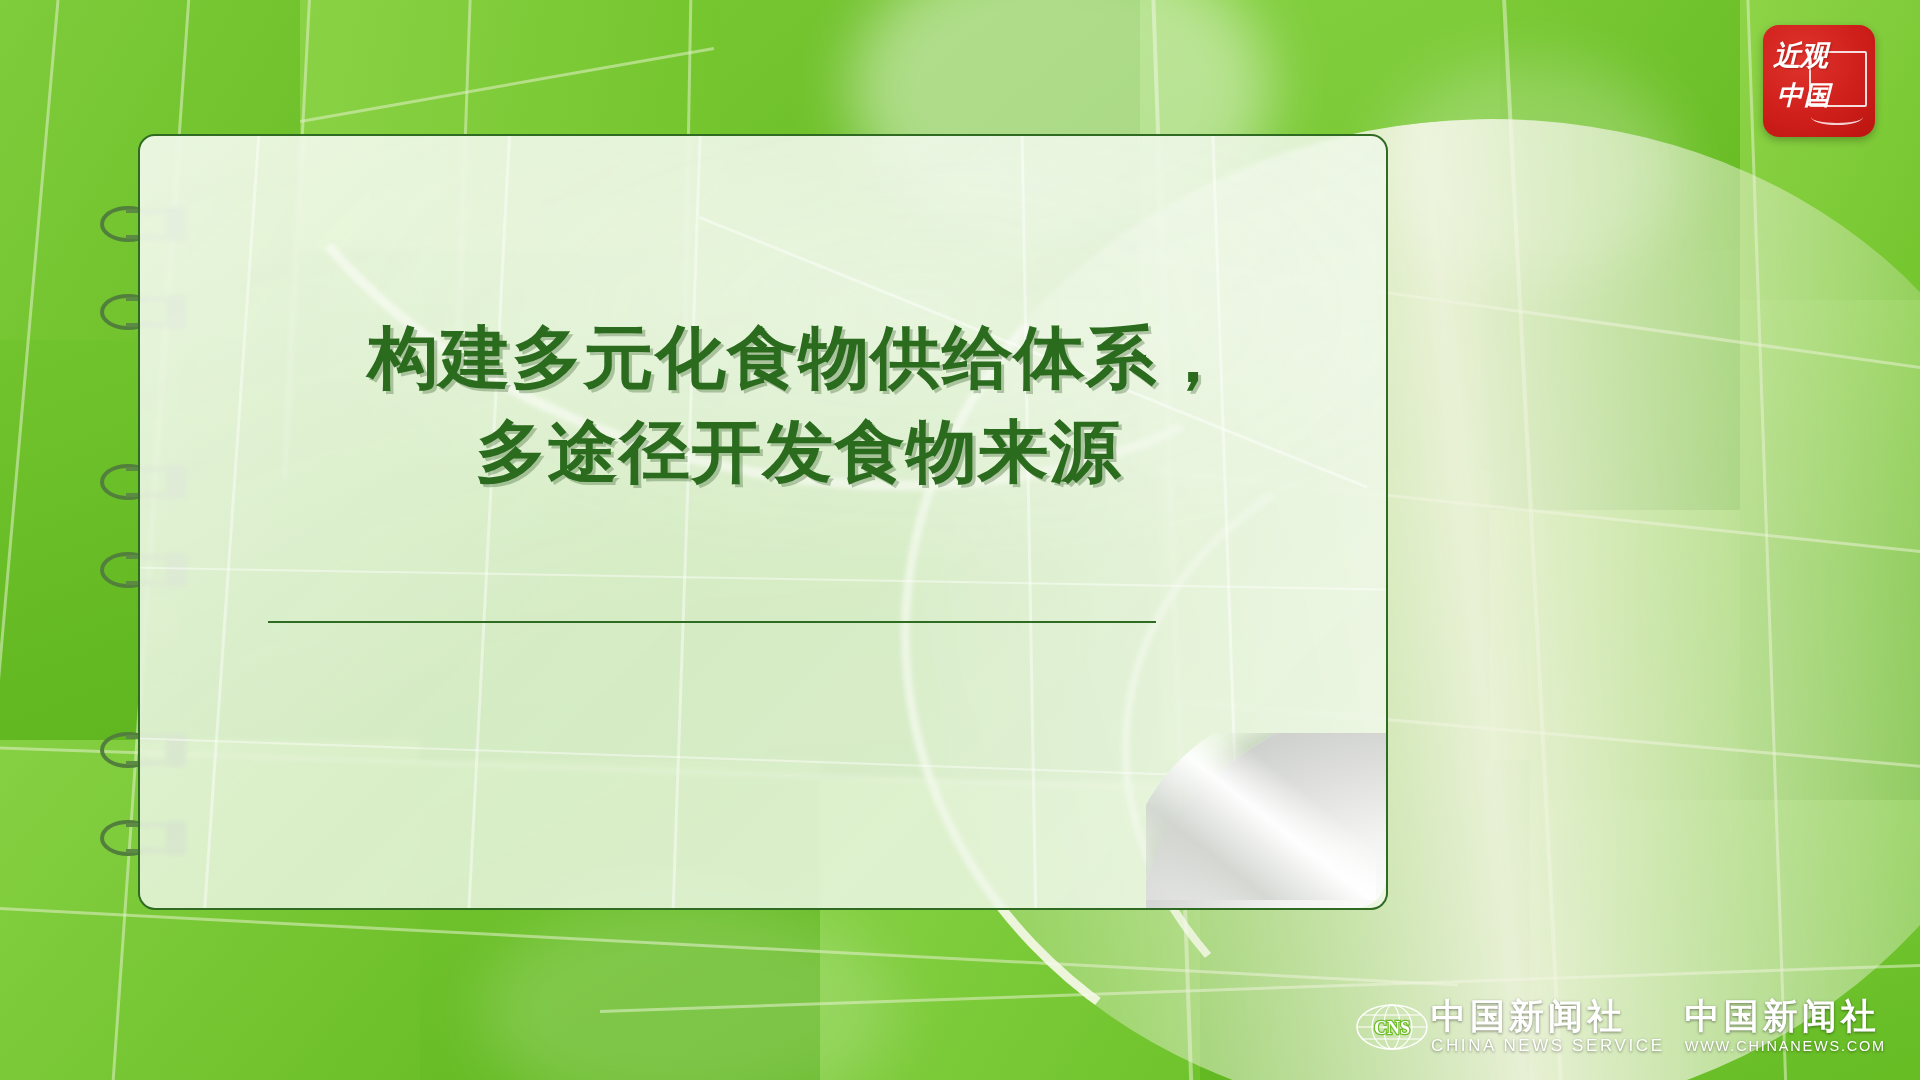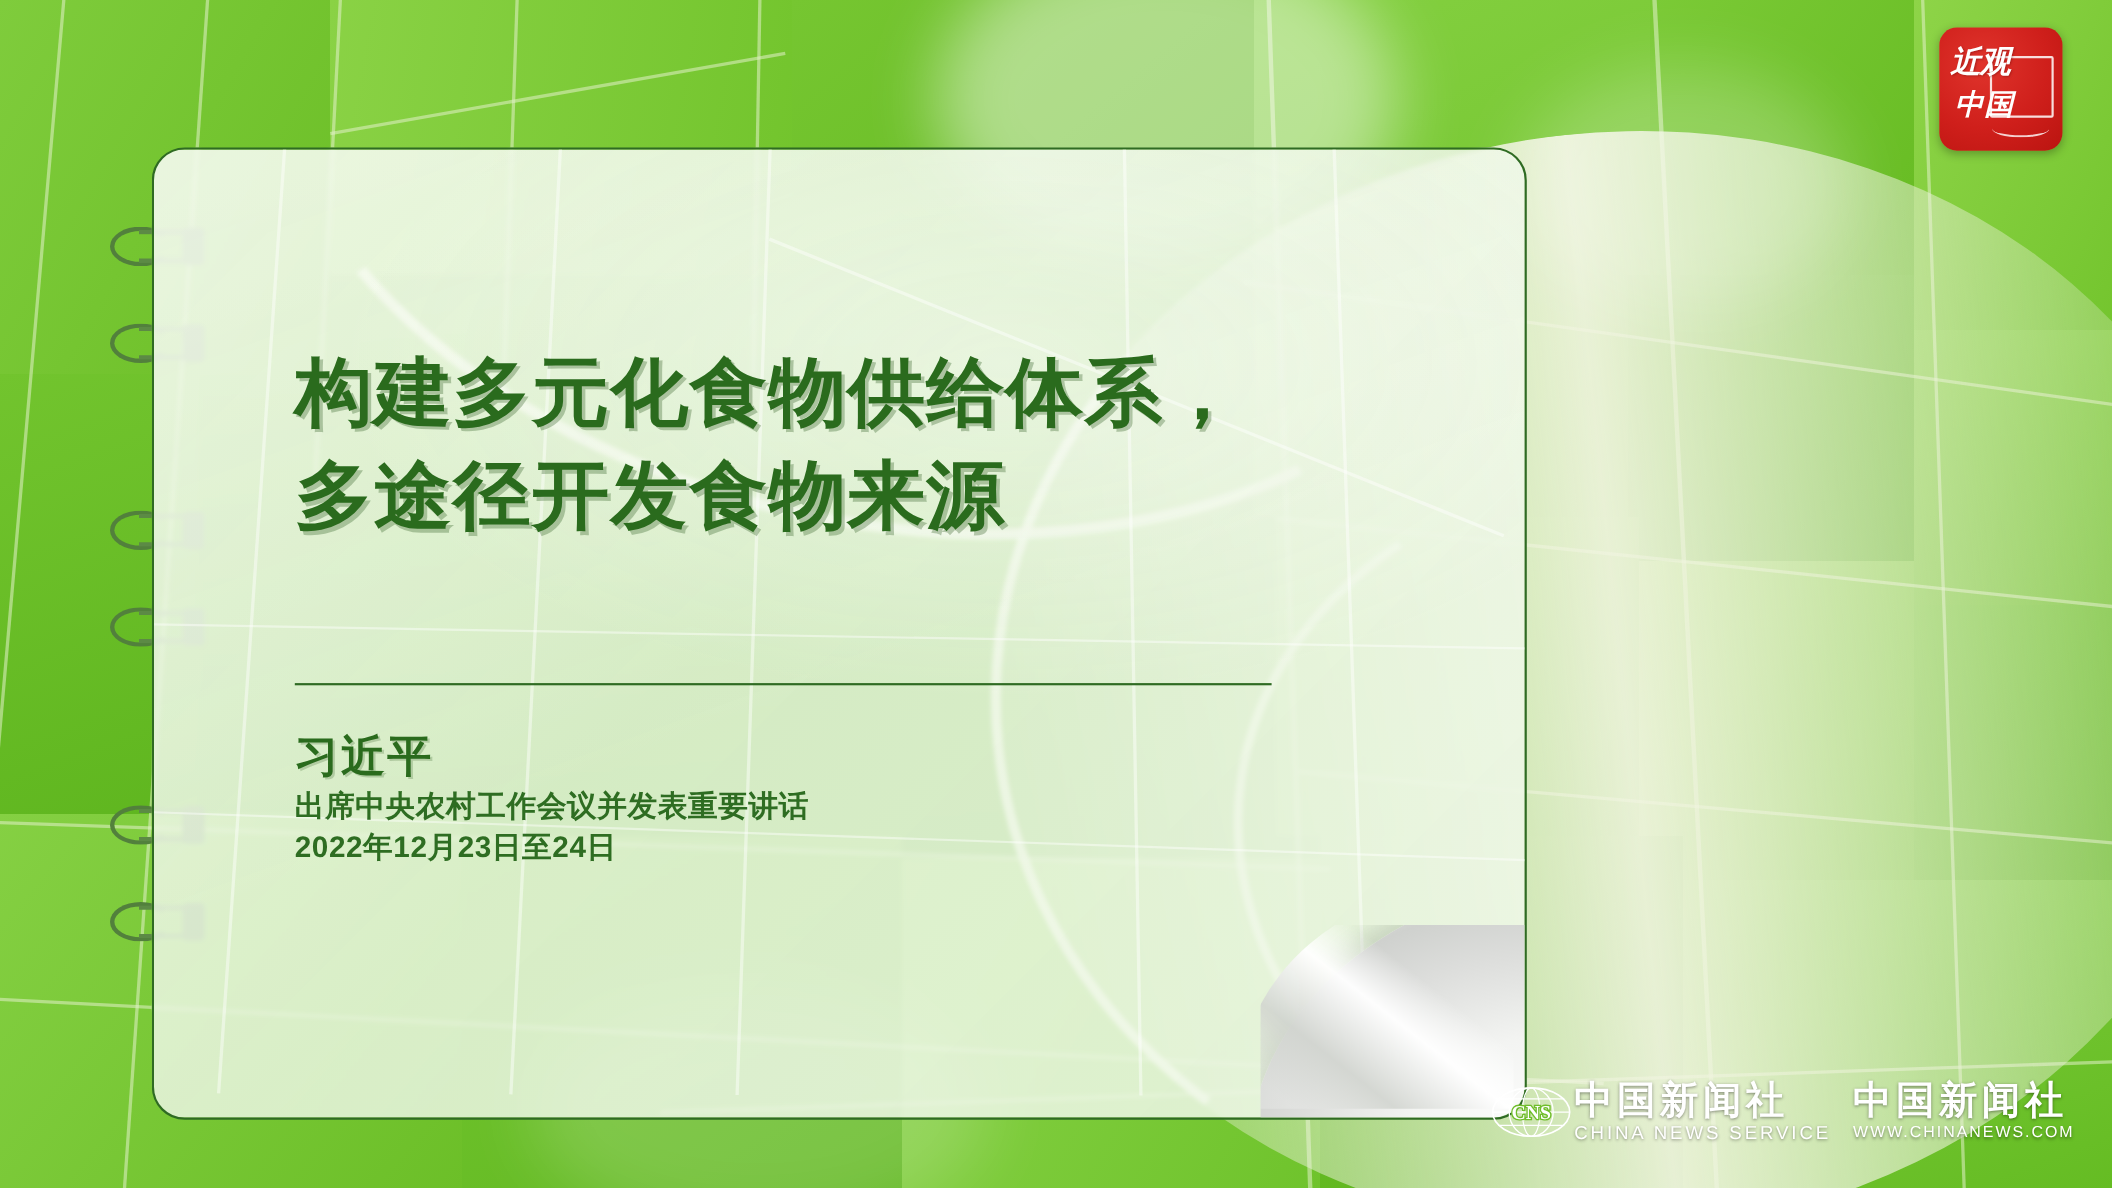--- a/index.html
+++ b/index.html
@@ -45,12 +45,13 @@
   #card {
     position:absolute;
     left:138px; top:134px;
-    width:1250px; height:884px;
+    width:1250px; height:776px;
     border:2px solid #2f6b23;
-    border-radius:30px;
+    border-radius:17px;
     background:linear-gradient(135deg,rgba(244,250,238,.87) 0%,rgba(236,246,228,.84) 45%,rgba(240,248,234,.86) 100%);
     backdrop-filter:blur(2px);
     overflow:hidden;
+    text-align:center;
   }
   #card-inner-sheen {
     position:absolute; inset:0;

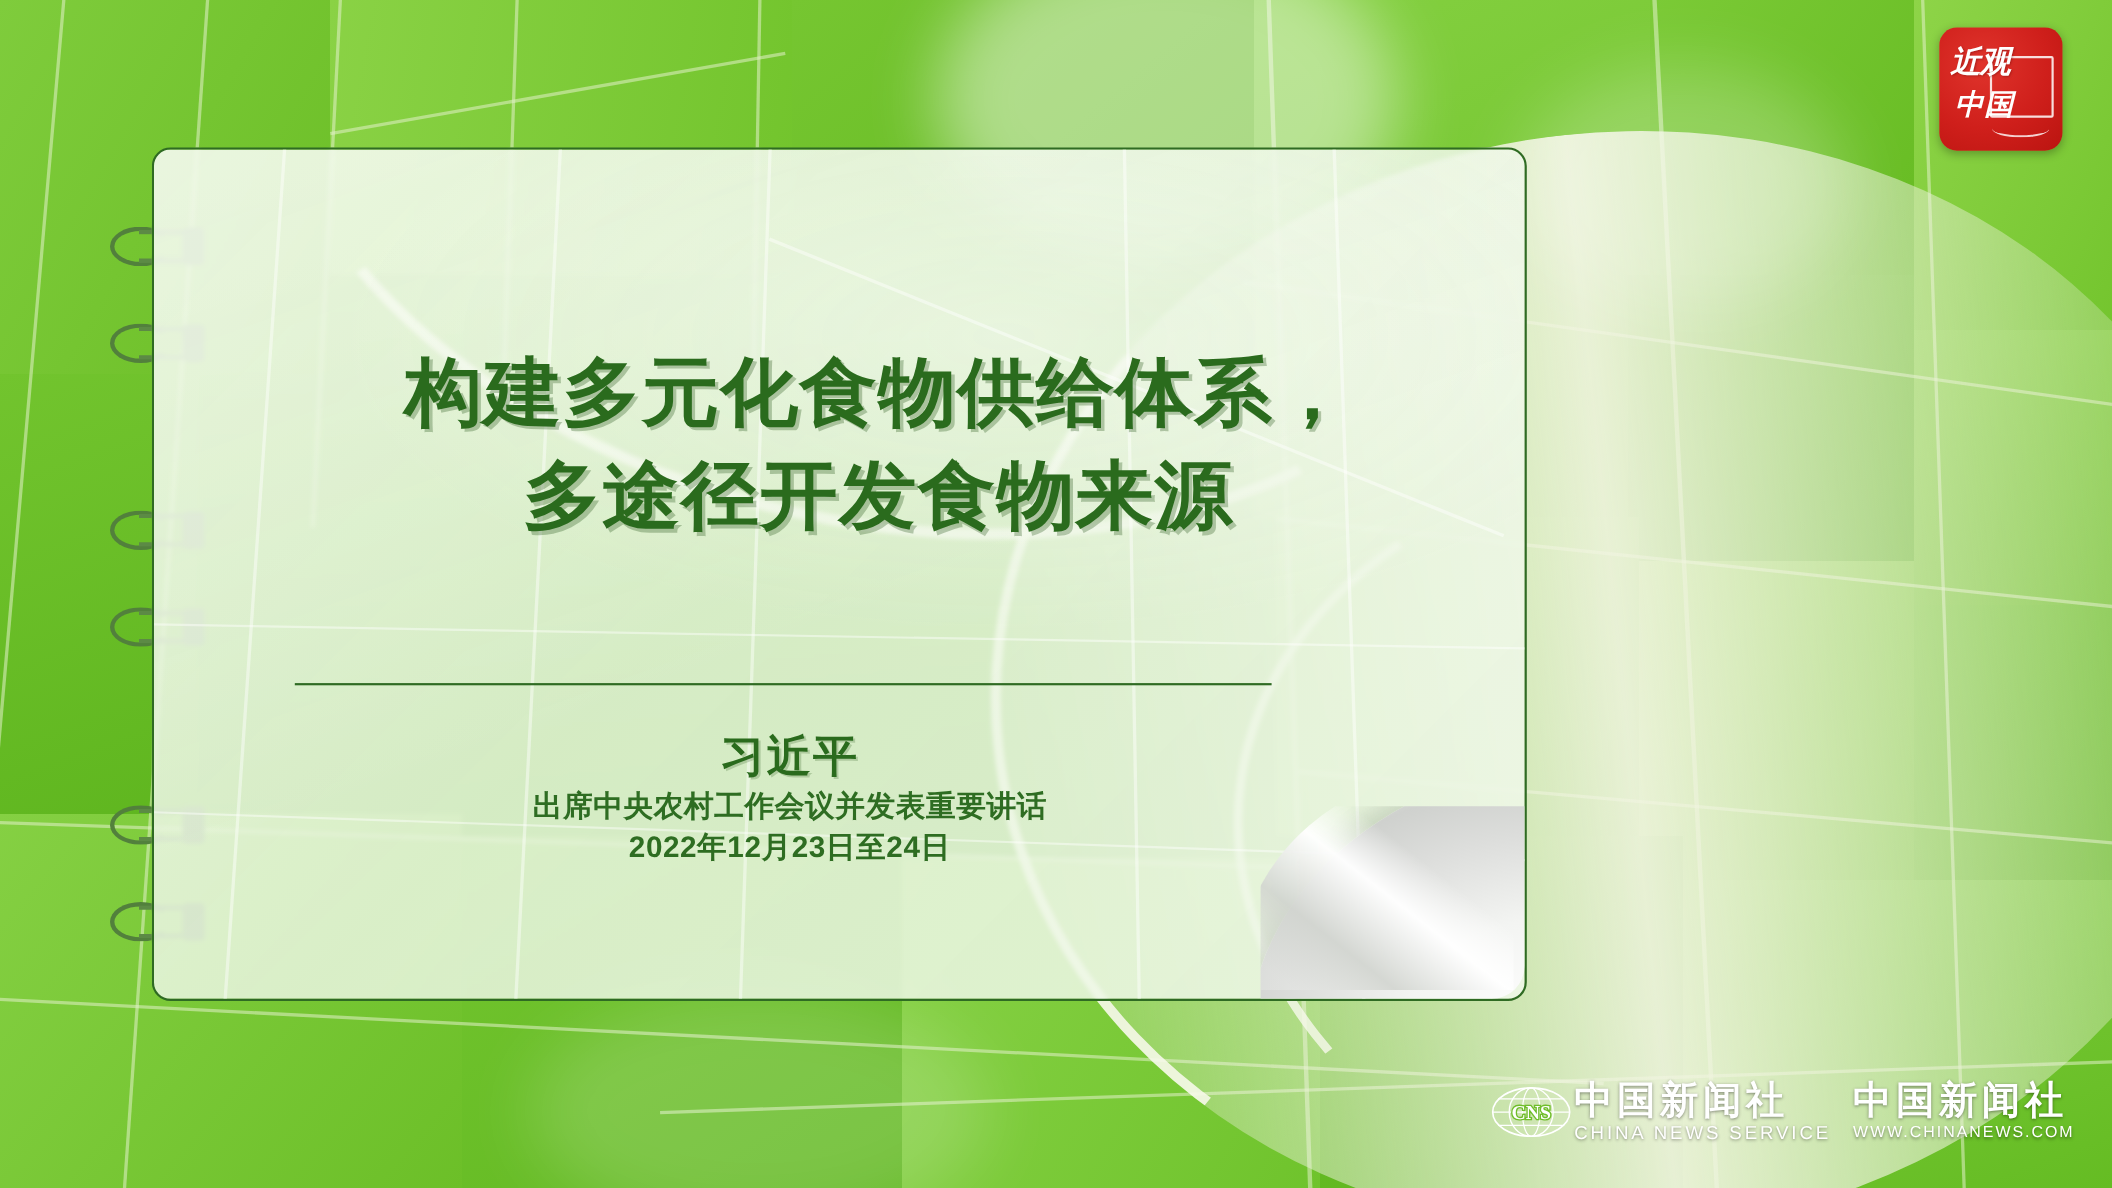--- a/index.html
+++ b/index.html
@@ -298,11 +298,6 @@
 
     <div id="divider"></div>
 
-    <div id="attrib">
-      <div id="attrib-name">习近平</div>
-      <div class="attrib-line">出席中央农村工作会议并发表重要讲话</div>
-      <div class="attrib-line">2022年12月23日至24日</div>
-    </div>
   </div>
 
   <div id="curl">

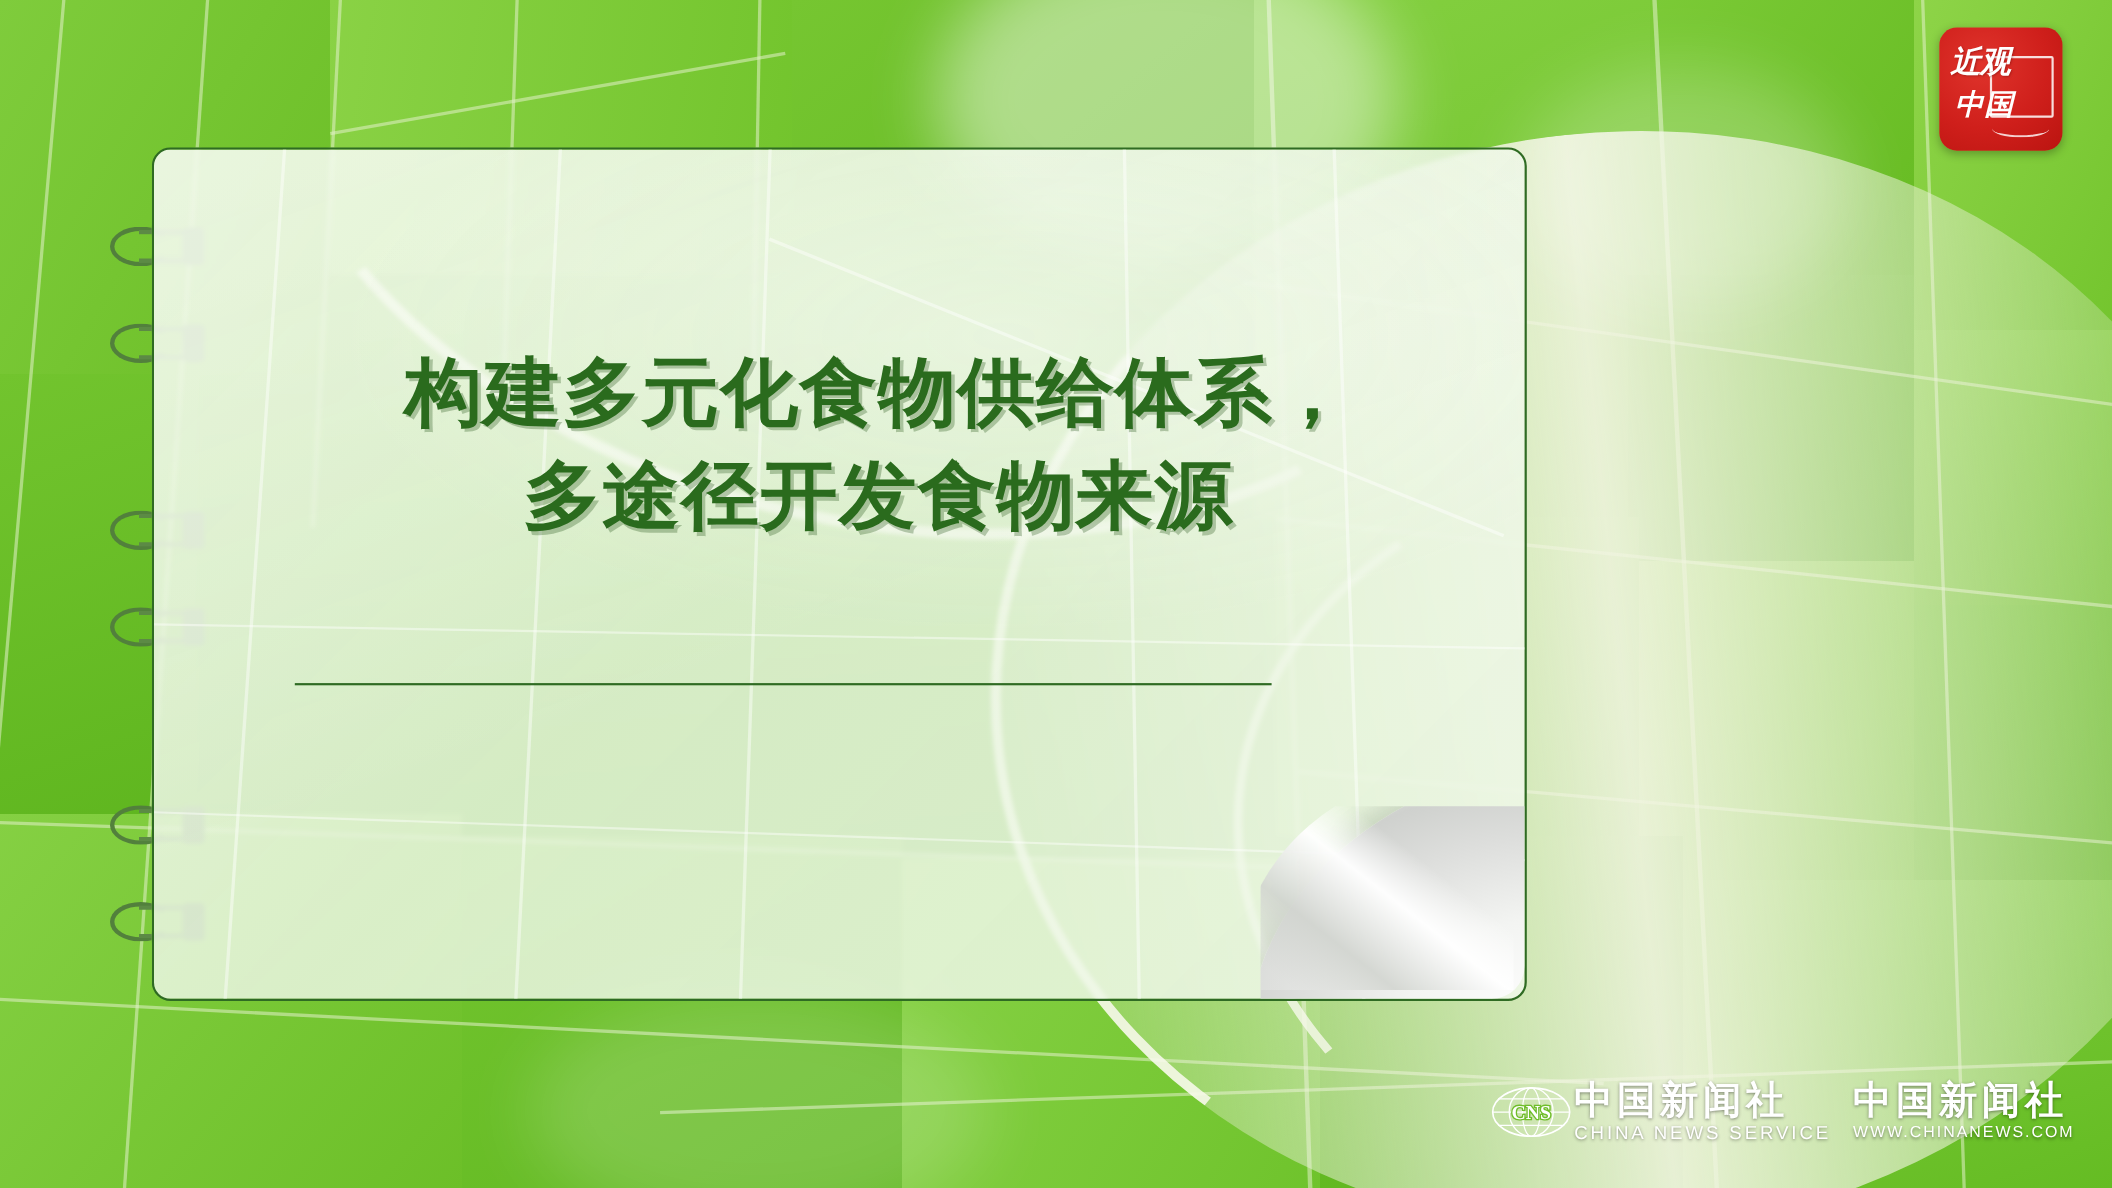--- a/index.html
+++ b/index.html
@@ -176,7 +176,7 @@
 
   
   #cns-bar {
-    position:absolute; right:34px; bottom:40px;
+    position:absolute; right:34px; bottom:24px;
     display:flex; align-items:center; gap:2px;
   }
   #cns-globe { width:74px; height:50px; flex:none; }

